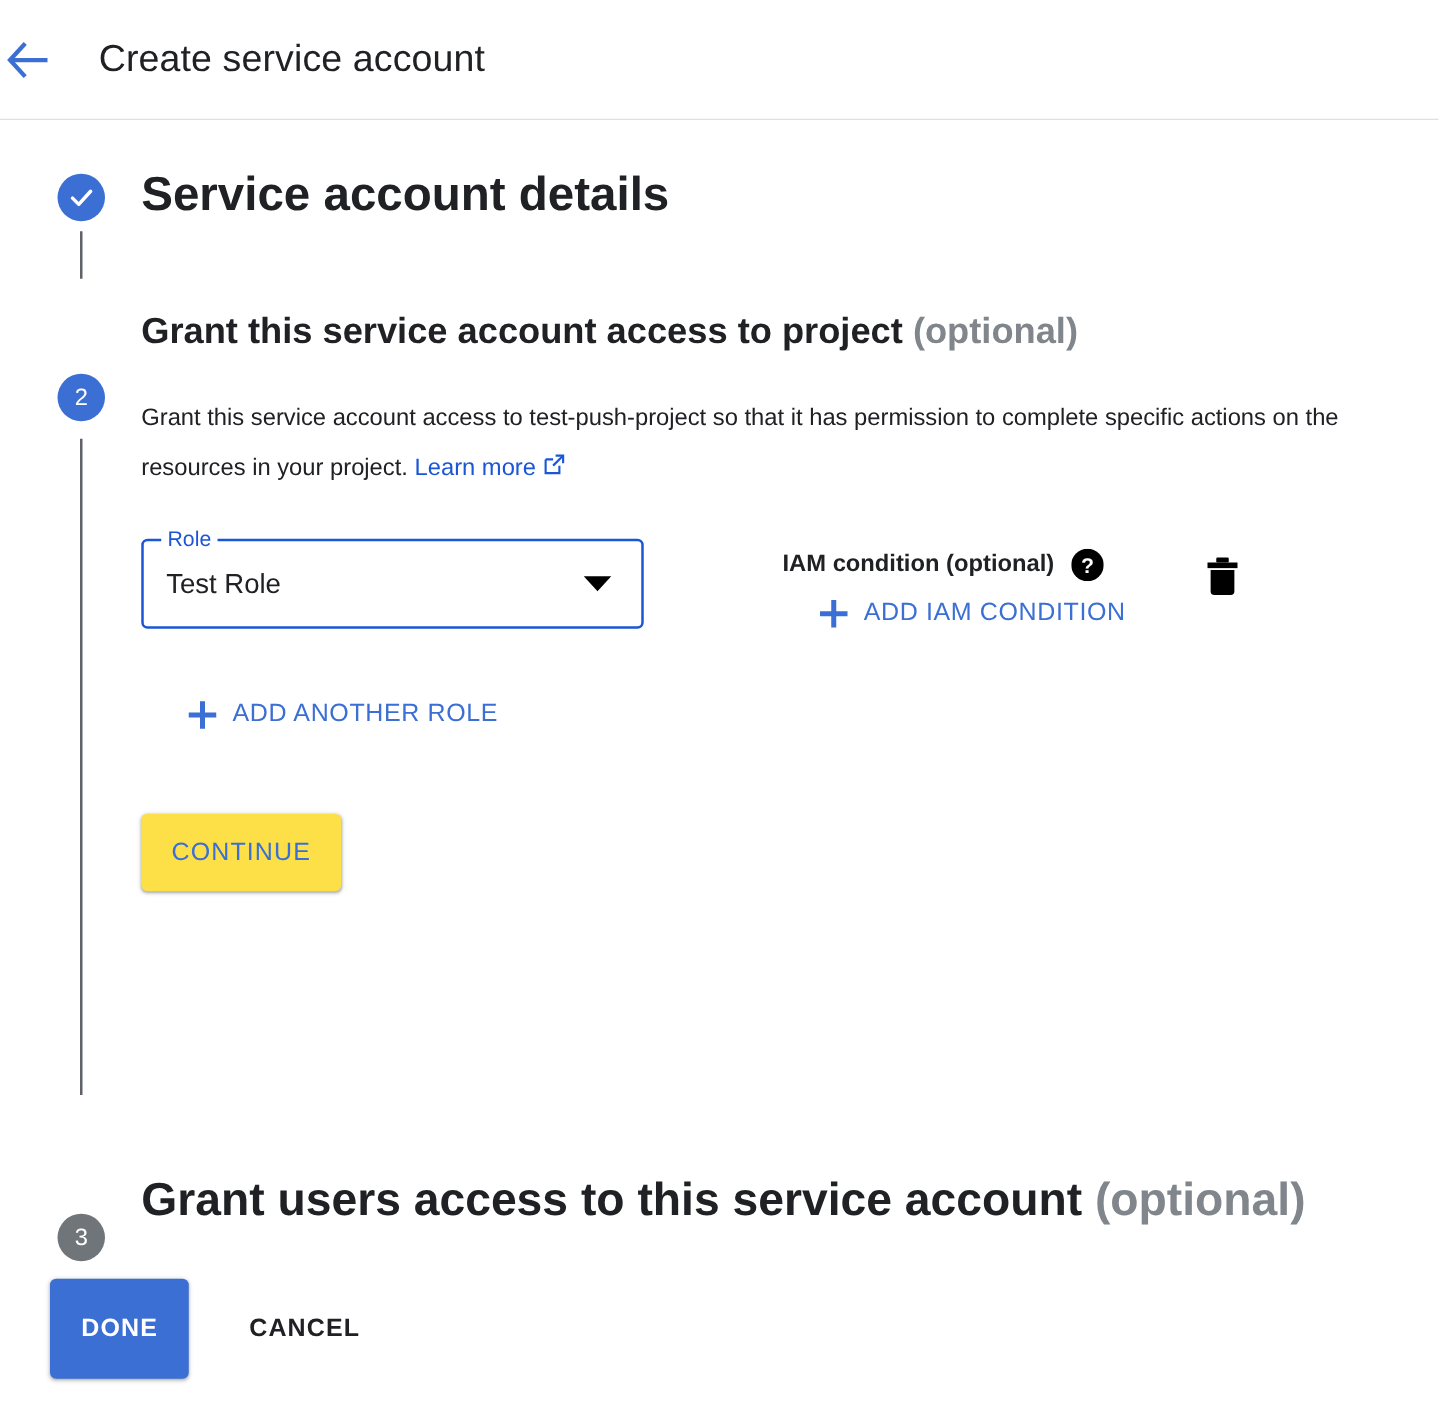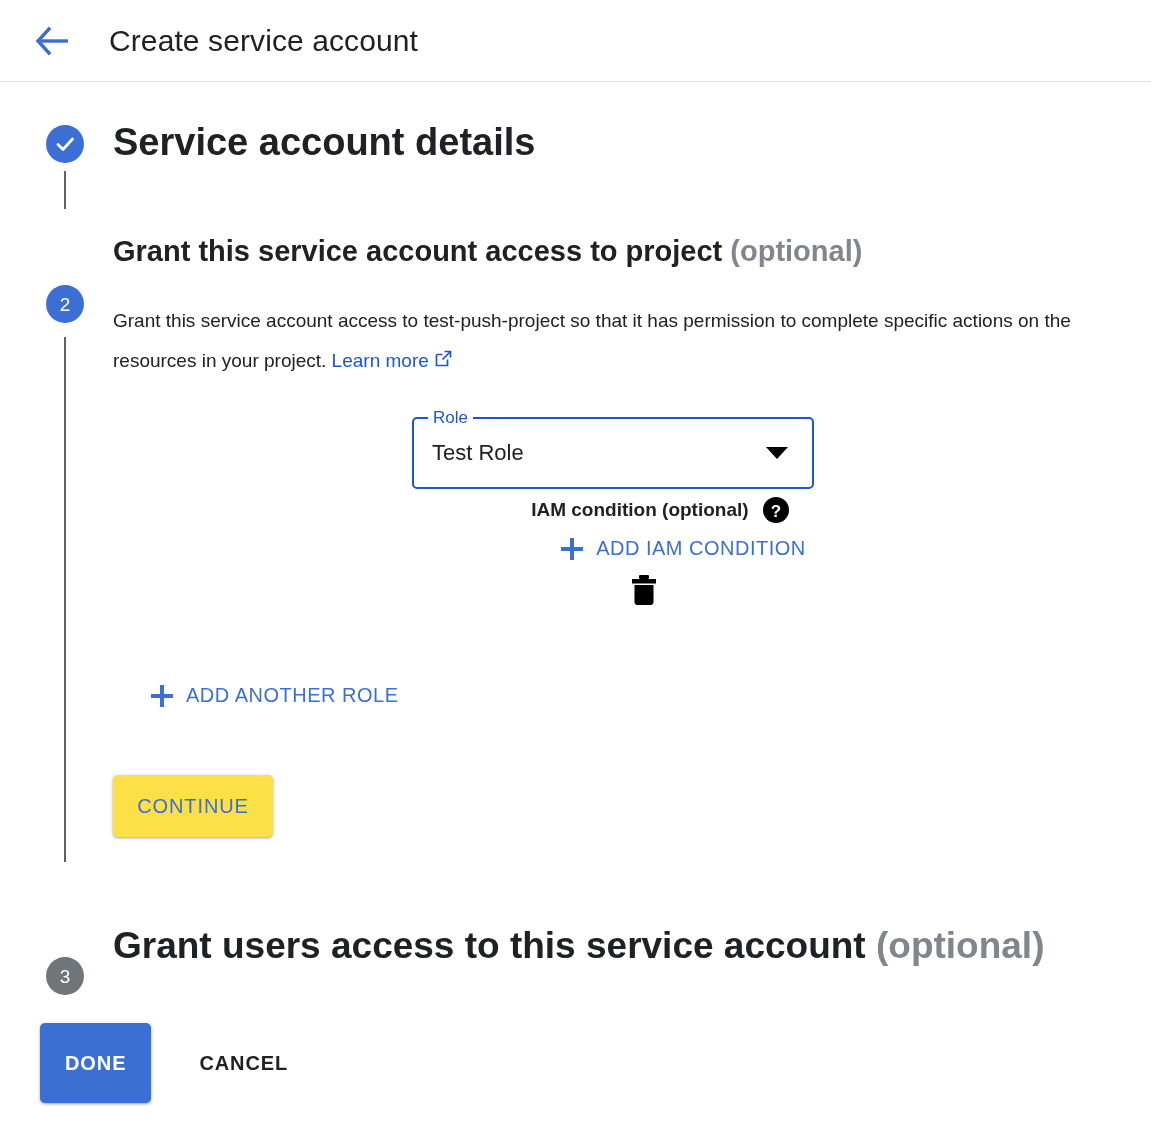--- a/index.html
+++ b/index.html
@@ -18,12 +18,11 @@
 
   
   .header {
-    height: 82px;
+    height: 96px;
     display: flex;
     align-items: center;
     border-bottom: 1px solid #e0e0e0;
     box-sizing: border-box;
-    padding-left: 30px;
   }
   .back-arrow {
     width: 46px;

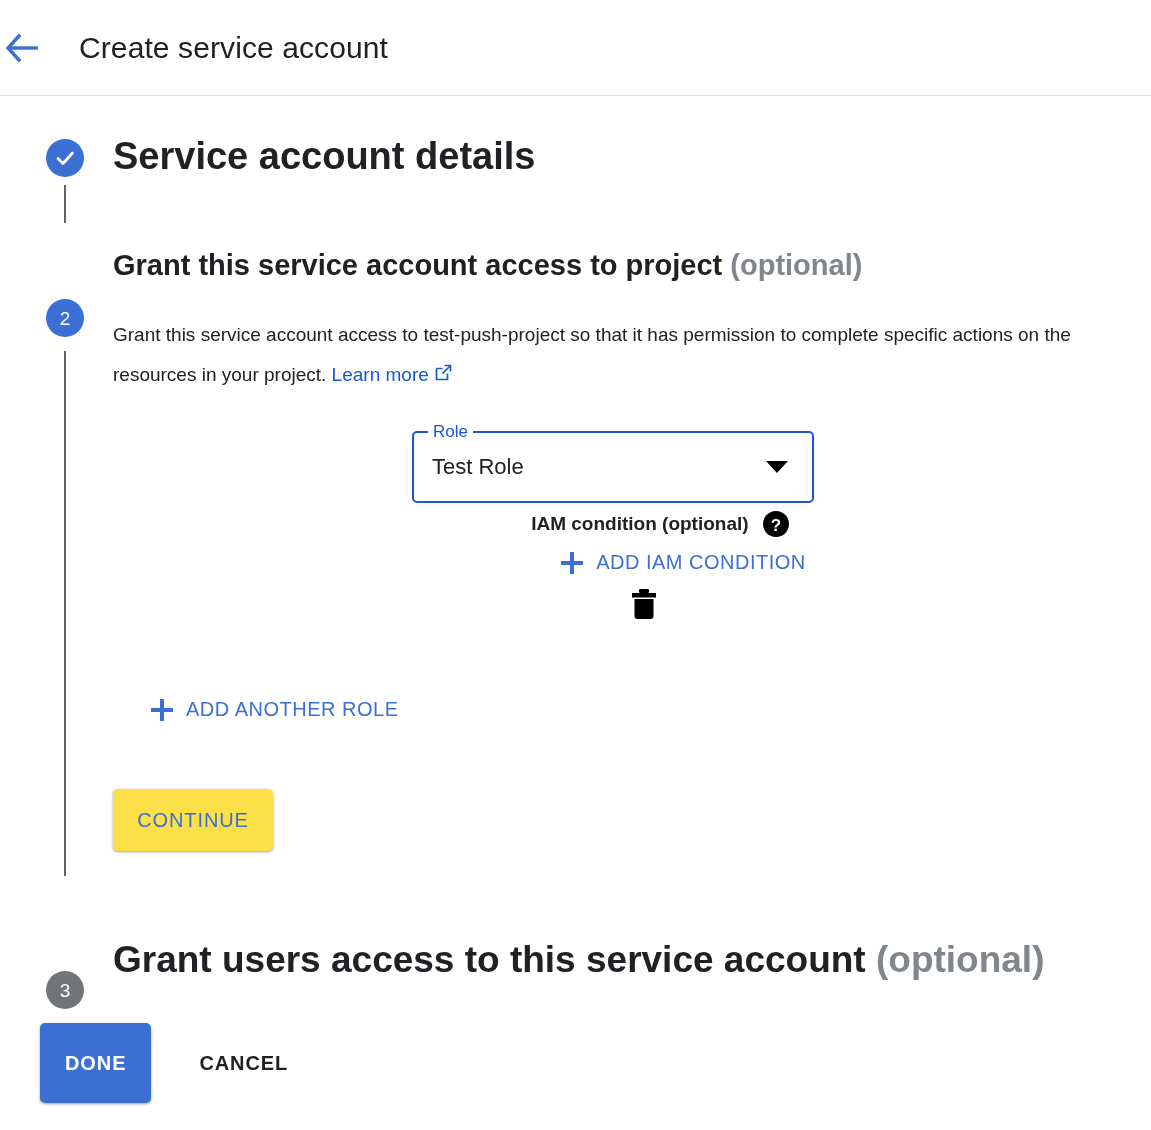--- a/index.html
+++ b/index.html
@@ -141,9 +141,8 @@
   
   .role-row {
     display: flex;
-    align-items: center;
+    align-items: flex-start;
     margin-top: 34px;
-    flex-direction: column;
   }
 
   .field-wrap { width: 402px; flex: none; position: relative; }

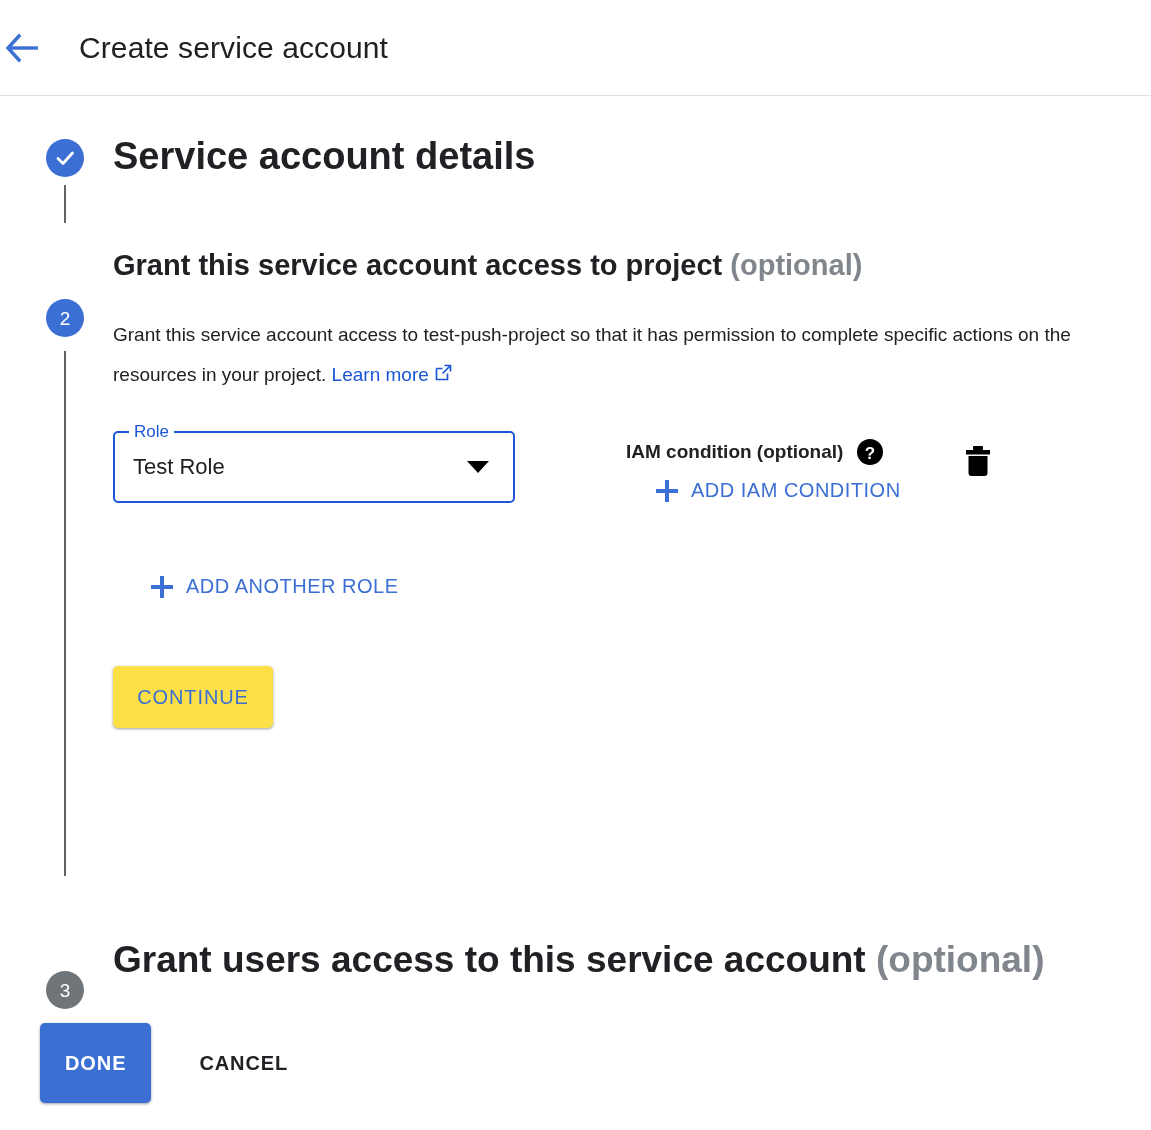--- a/index.html
+++ b/index.html
@@ -247,7 +247,7 @@
   .add-role {
     display: flex;
     align-items: center;
-    margin-top: 72px;
+    margin-top: 57px;
     margin-left: 38px;
     cursor: pointer;
     width: 300px;

